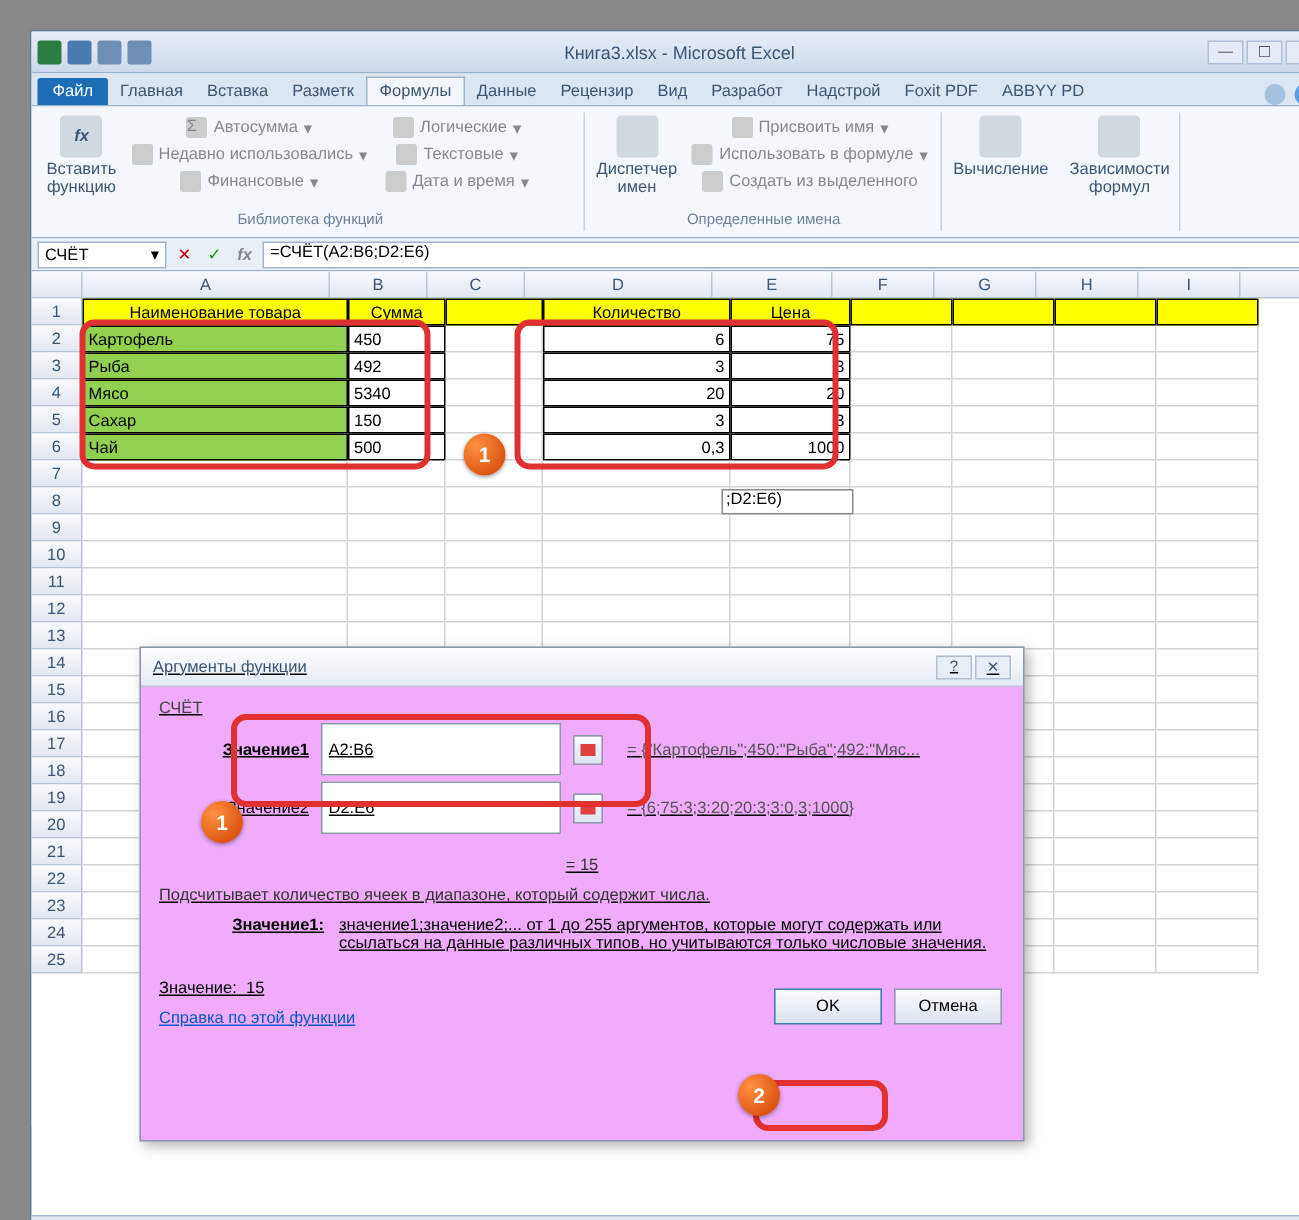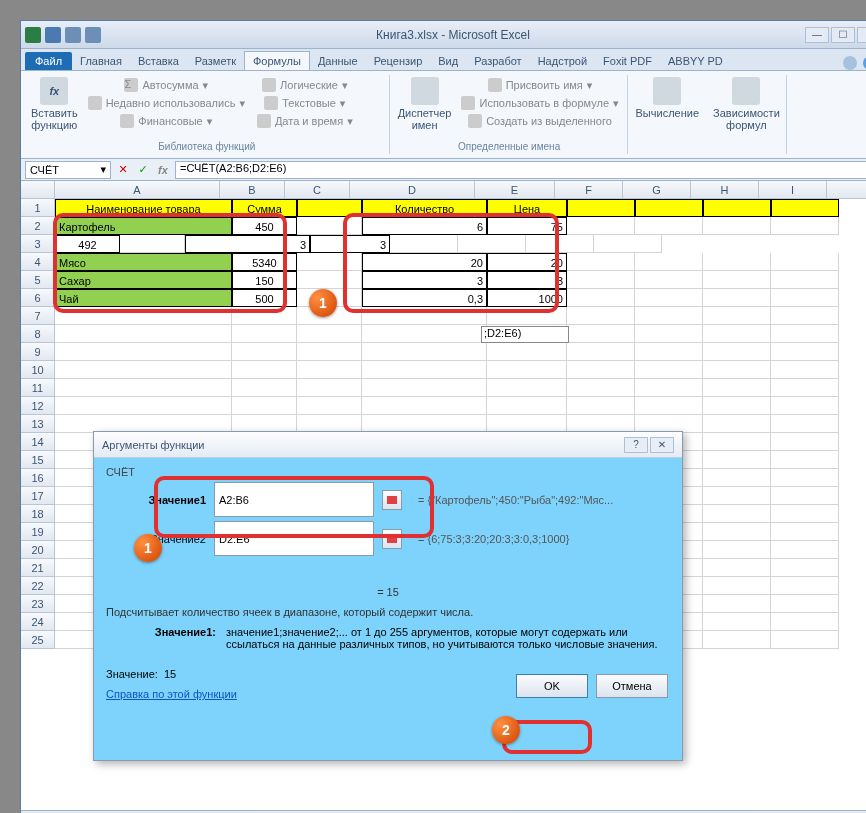--- a/index.html
+++ b/index.html
@@ -41,7 +41,7 @@
 .row { display: flex; height: 18px; }
 .rh { width: 34px; background: linear-gradient(#f7f9fc,#e2e8f1); border-right: 1px solid #b8c6d8; border-bottom: 1px solid #b8c6d8; text-align: center; color: #3b5574; font-size: 11px; line-height: 18px; }
 .cell { border-right: 1px solid #d4d4d4; border-bottom: 1px solid #d4d4d4; padding: 0 3px; font-size: 11px; line-height: 18px; overflow: hidden; white-space: nowrap; }
-.cell.a { width: 177px; } .cell.b { width: 65px; text-align: center; } .cell.c { width: 65px; } .cell.d { width: 125px; text-align: right; } .cell.e { width: 80px; text-align: right; }
+.cell.a { width: 177px; } .cell.b { width: 65px; text-align: left; } .cell.c { width: 65px; } .cell.d { width: 125px; text-align: right; } .cell.e { width: 80px; text-align: right; }
 .cell.f, .cell.g, .cell.h, .cell.i { width: 68px; }
 .hdr-row .cell { background: #ffff00; text-align: center; font-weight: normal; border: 1px solid #000; }
 .data-row .cell.a { background: #92d050; border: 1px solid #000; }

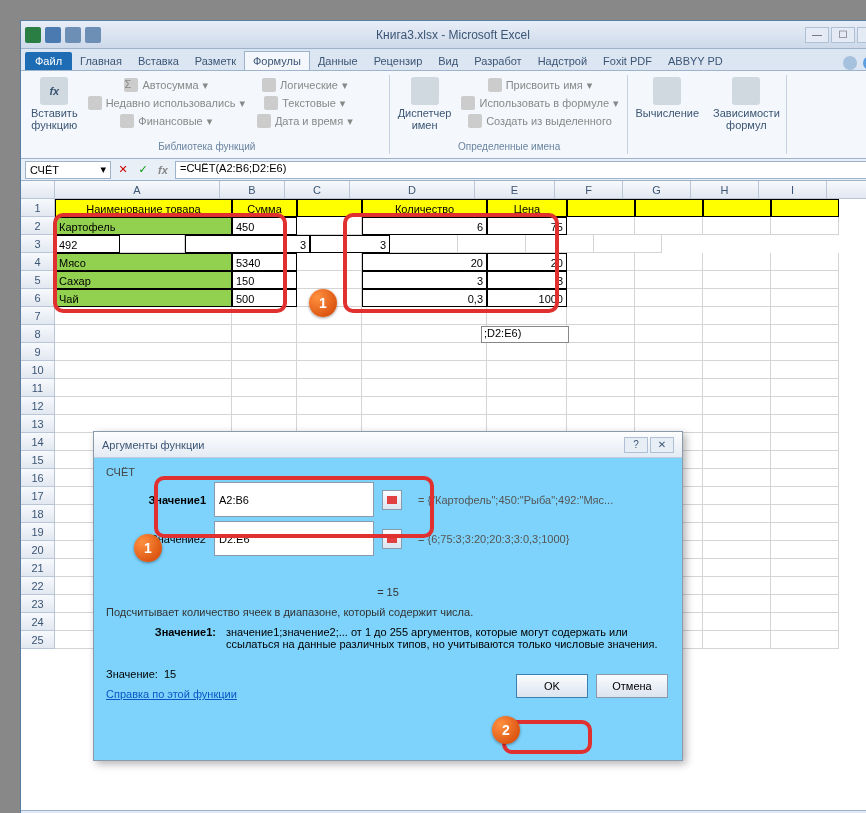--- a/index.html
+++ b/index.html
@@ -225,6 +225,7 @@
         </div>
         <div class="row data-row">
           <div class="rh">3</div>
+          <div class="cell a">Рыба</div>
           <div class="cell b">492</div>
           <div class="cell c"></div>
           <div class="cell d">3</div>

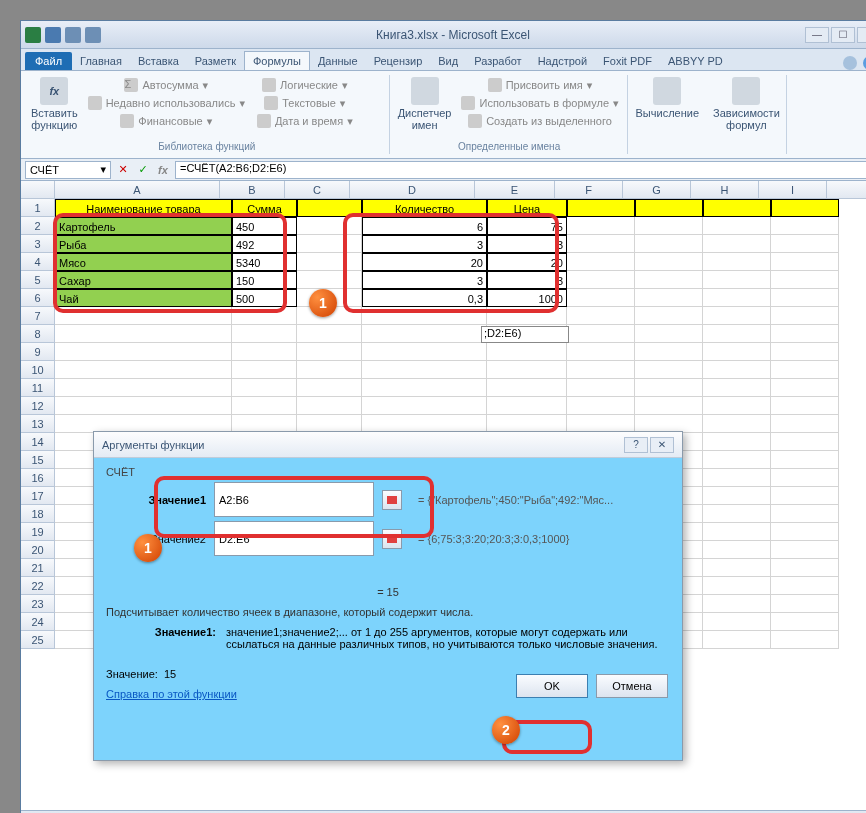--- a/index.html
+++ b/index.html
@@ -49,7 +49,7 @@
 .red-callout { position: absolute; border: 4px solid #e03030; border-radius: 10px; pointer-events: none; }
 .marker { position: absolute; width: 28px; height: 28px; border-radius: 50%; background: radial-gradient(circle at 30% 30%, #ff9040, #d04000); color: #fff; font-weight: bold; font-size: 14px; display: flex; align-items: center; justify-content: center; box-shadow: 0 1px 3px rgba(0,0,0,.4); }
 .e8-cell { position: absolute; left: 460px; top: 145px; width: 88px; height: 17px; border: 1px solid #888; background: #fff; padding: 0 2px; font-size: 11px; }
-.dialog { position: absolute; left: 72px; top: 410px; width: 590px; height: 330px; background: #7dd3fc; border: 1px solid #8a9aab; box-shadow: 3px 3px 8px rgba(0,0,0,.3); }
+.dialog { position: absolute; left: 72px; top: 410px; width: 590px; height: 330px; background: #f0abfc; border: 1px solid #8a9aab; box-shadow: 3px 3px 8px rgba(0,0,0,.3); text-decoration: underline; }
 .dlg-title { height: 26px; background: linear-gradient(#fdfdfe,#e4ebf4); border-bottom: 1px solid #c0ccda; display: flex; align-items: center; padding: 0 8px; color: #3b5574; font-size: 12px; }
 .dlg-title .dlg-ctrls { margin-left: auto; display: flex; gap: 2px; }
 .dlg-title .dlg-ctrls span { width: 24px; height: 16px; border: 1px solid #b0c0d4; background: #e8eef6; display: flex; align-items: center; justify-content: center; font-size: 10px; }

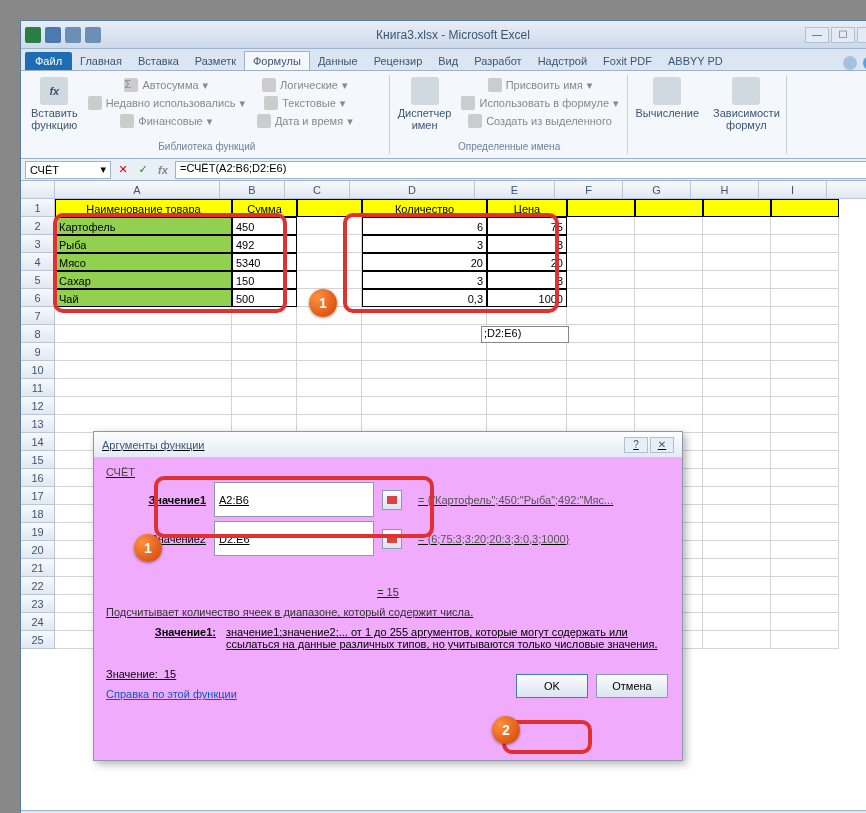--- a/index.html
+++ b/index.html
@@ -62,7 +62,7 @@
 .arg-row .range-btn { width: 20px; height: 20px; border: 1px solid #8a9aab; background: linear-gradient(#fafcff,#dce4ef); display: flex; align-items: center; justify-content: center; }
 .arg-row .range-btn::after { content: ""; width: 10px; height: 8px; background: #e04040; display: block; }
 .arg-row .eq { color: #555; font-size: 11px; margin-left: 8px; }
-.dlg-mid { font-size: 11px; color: #333; margin-top: 30px; }
+.dlg-mid { font-size: 11px; color: #333; margin-top: 15px; }
 .dlg-desc { font-size: 11px; color: #333; margin-top: 8px; }
 .dlg-argdesc { display: flex; gap: 10px; margin-top: 8px; font-size: 11px; }
 .dlg-argdesc .k { font-weight: bold; width: 110px; text-align: right; }

